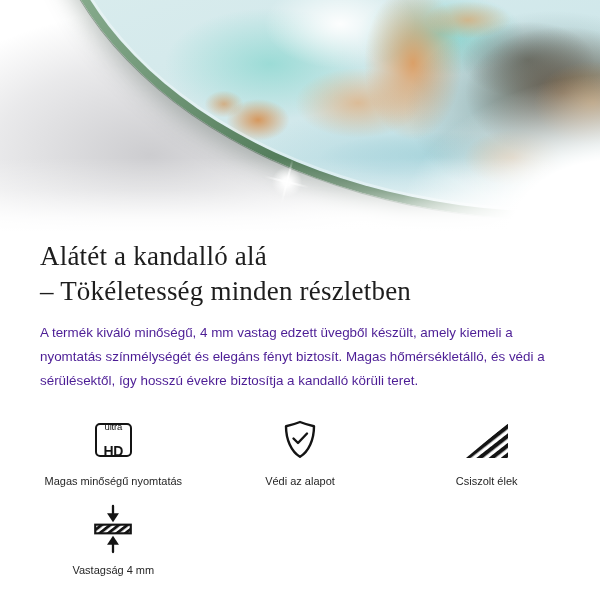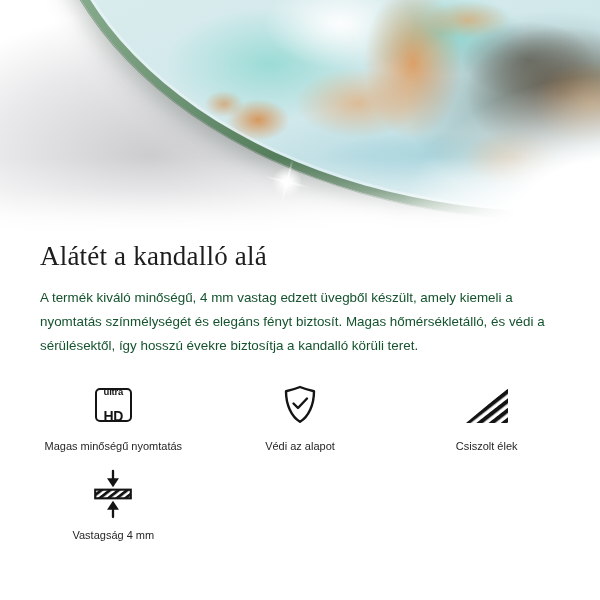--- a/index.html
+++ b/index.html
@@ -114,6 +114,7 @@
   <section class="content">
     <h1>
       <span class="hl">Alátét a kandalló alá</span>
+      <span class="hl">– Tökéletesség minden részletben</span>
     </h1>
     <p class="desc">A termék kiváló minőségű, 4 mm vastag edzett üvegből készült, amely kiemeli a nyomtatás színmélységét és elegáns fényt biztosít. Magas hőmérsékletálló, és védi a sérülésektől, így hosszú évekre biztosítja a kandalló körüli teret.</p>
   </section>

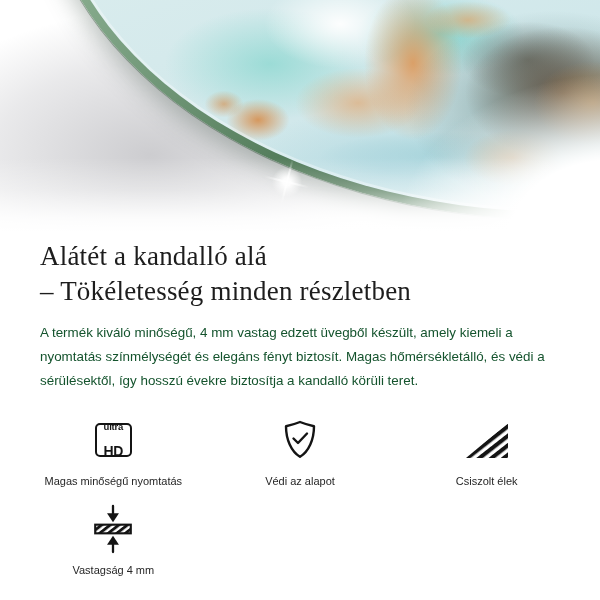--- a/index.html
+++ b/index.html
@@ -76,7 +76,7 @@
     color: #1d1d1d; letter-spacing: 0.2px; margin-bottom: 12px;
   }
   h1 .hl { display: block; }
-  .desc { font-size: 13.4px; line-height: 24px; color: #14532d; max-width: 528px; }
+  .desc { font-size: 13.4px; line-height: 24px; color: #4c1d95; max-width: 528px; }
 
   
   .features {

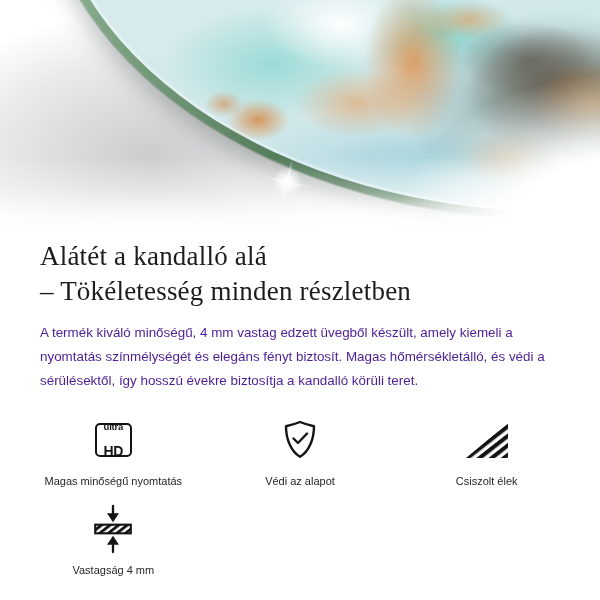--- a/index.html
+++ b/index.html
@@ -93,7 +93,7 @@
     display: flex; flex-direction: column; align-items: center; justify-content: center;
     color: #141414; line-height: 1;
   }
-  .uhd .t1 { font-size: 9.5px; font-weight: 700; letter-spacing: -0.2px; }
+  .uhd .t1 { font-size: 9.5px; font-weight: 400; letter-spacing: -0.2px; }
   .uhd .t2 { font-size: 14px; font-weight: 800; margin-top: 13px; letter-spacing: -0.3px; }
 </style>
 </head>

